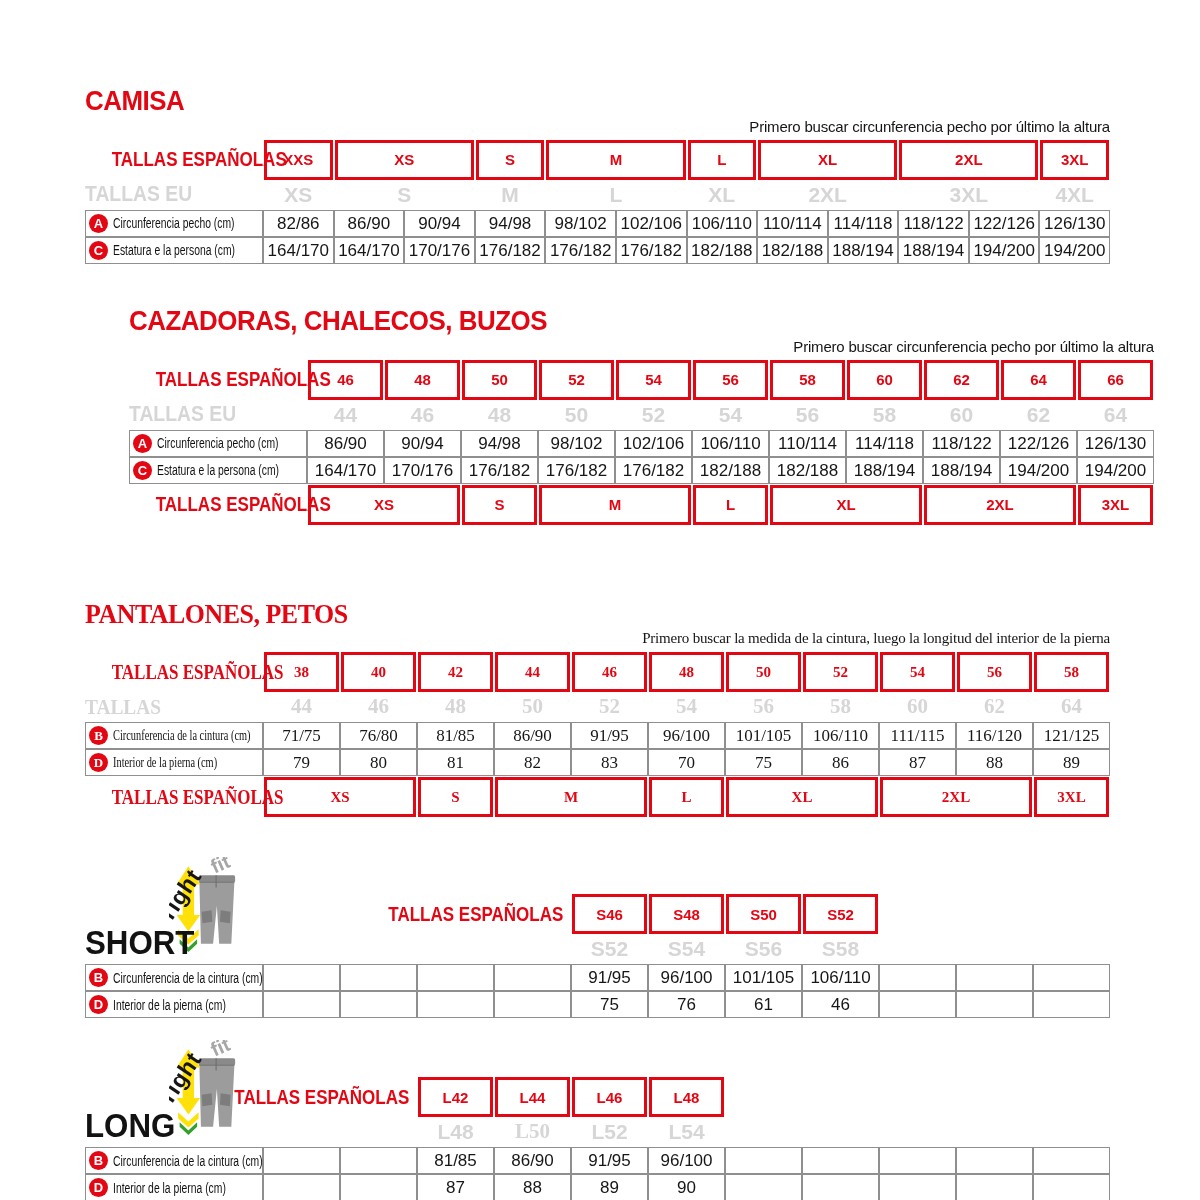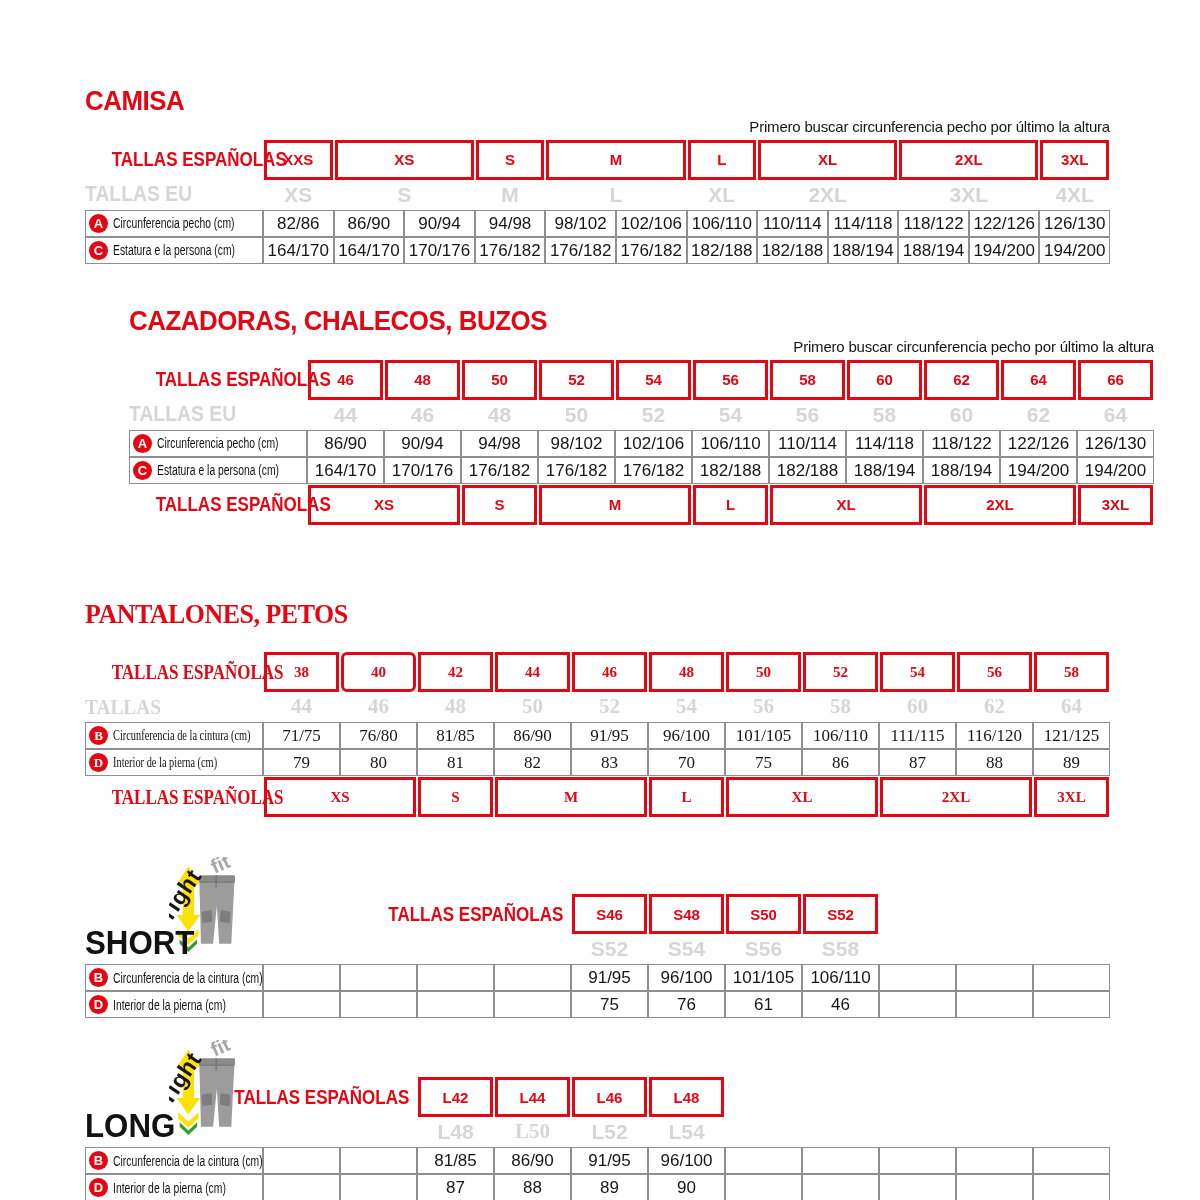--- a/index.html
+++ b/index.html
@@ -235,6 +235,7 @@
   <section id="sec-pantalones">
     <div class="sec-head">
       <h2 class="sec-title">PANTALONES, PETOS</h2>
+      <div class="sec-note">Primero buscar la medida de la cintura, luego la longitud del interior de la pierna</div>
     </div>
     <div class="tbl">
         <div class="sizegrid red-row" style="--cols: 11;">

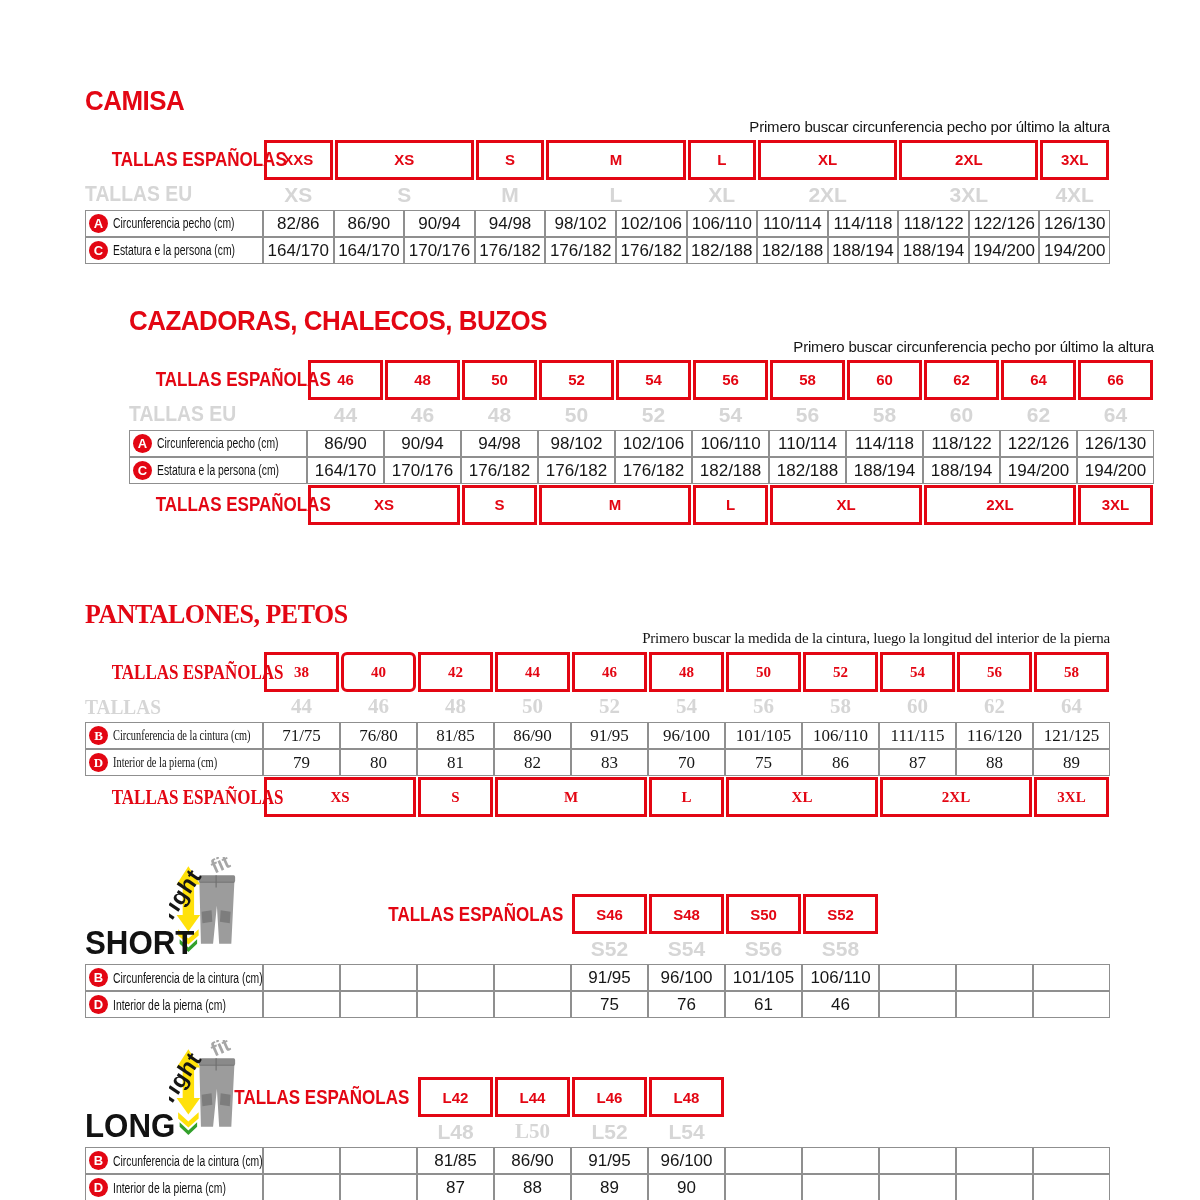--- a/index.html
+++ b/index.html
@@ -241,7 +241,7 @@
         <div class="sizegrid red-row" style="--cols: 11;">
           <div class="red-label">TALLAS ESPAÑOLAS</div>
           <div class="szbox" style="grid-column: 2 / span 1;">38</div>
-          <div class="szbox" style="grid-column: 3 / span 1; border-radius: 6px;">40</div>
+          <div class="szbox" style="grid-column: 3 / span 1;">40</div>
           <div class="szbox" style="grid-column: 4 / span 1;">42</div>
           <div class="szbox" style="grid-column: 5 / span 1;">44</div>
           <div class="szbox" style="grid-column: 6 / span 1;">46</div>

